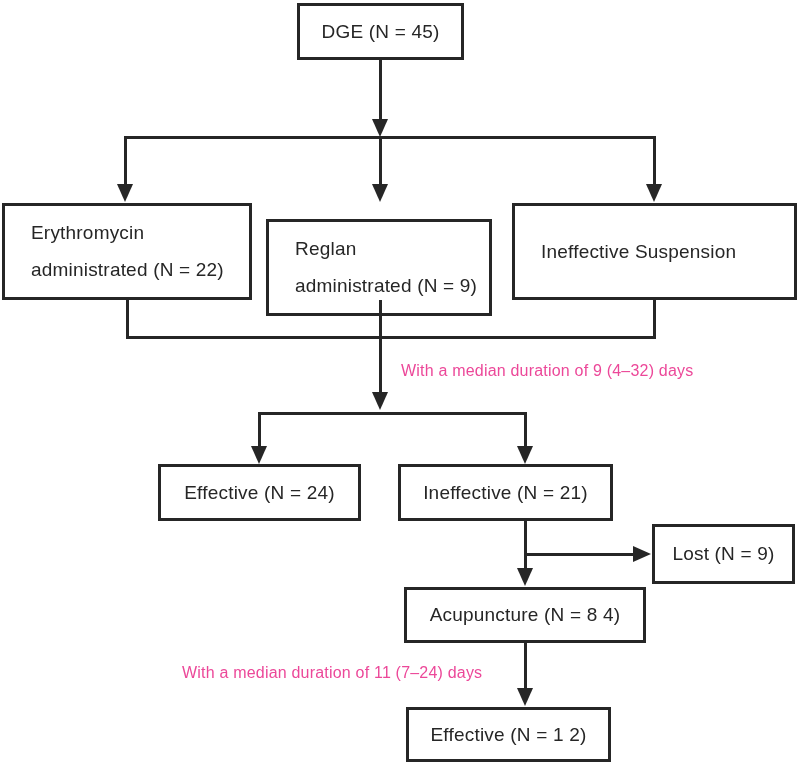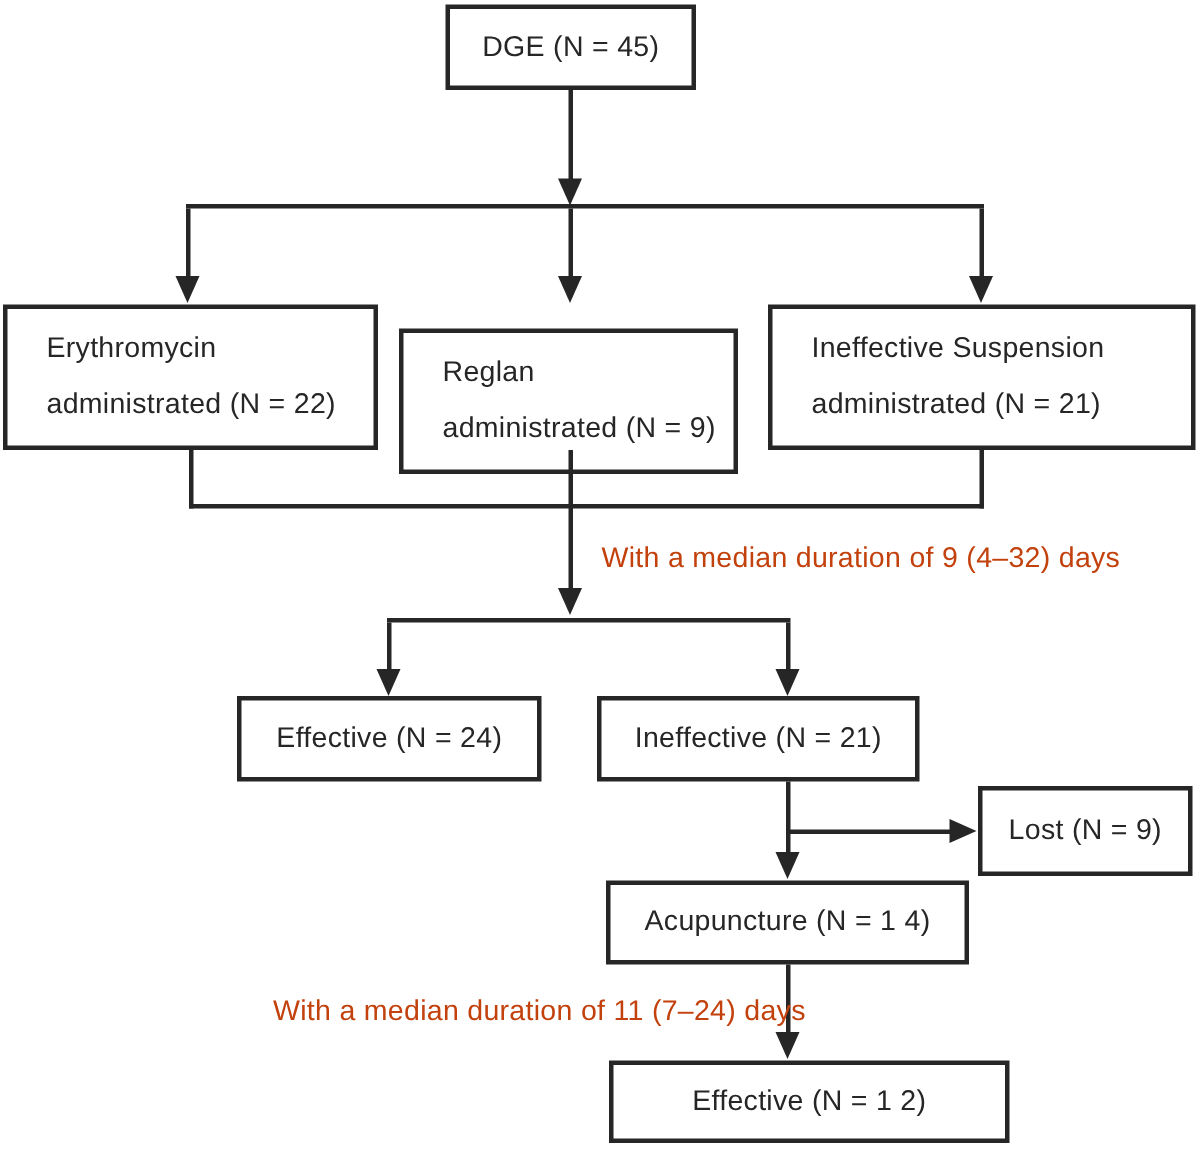--- a/index.html
+++ b/index.html
@@ -125,7 +125,6 @@
 
   <div class="node two-line" id="box-domperidone">
     <span>Ineffective Suspension</span>
-    <span>administrated (N = 21)</span>
   </div>
 
   <div class="node" id="box-effective-1">

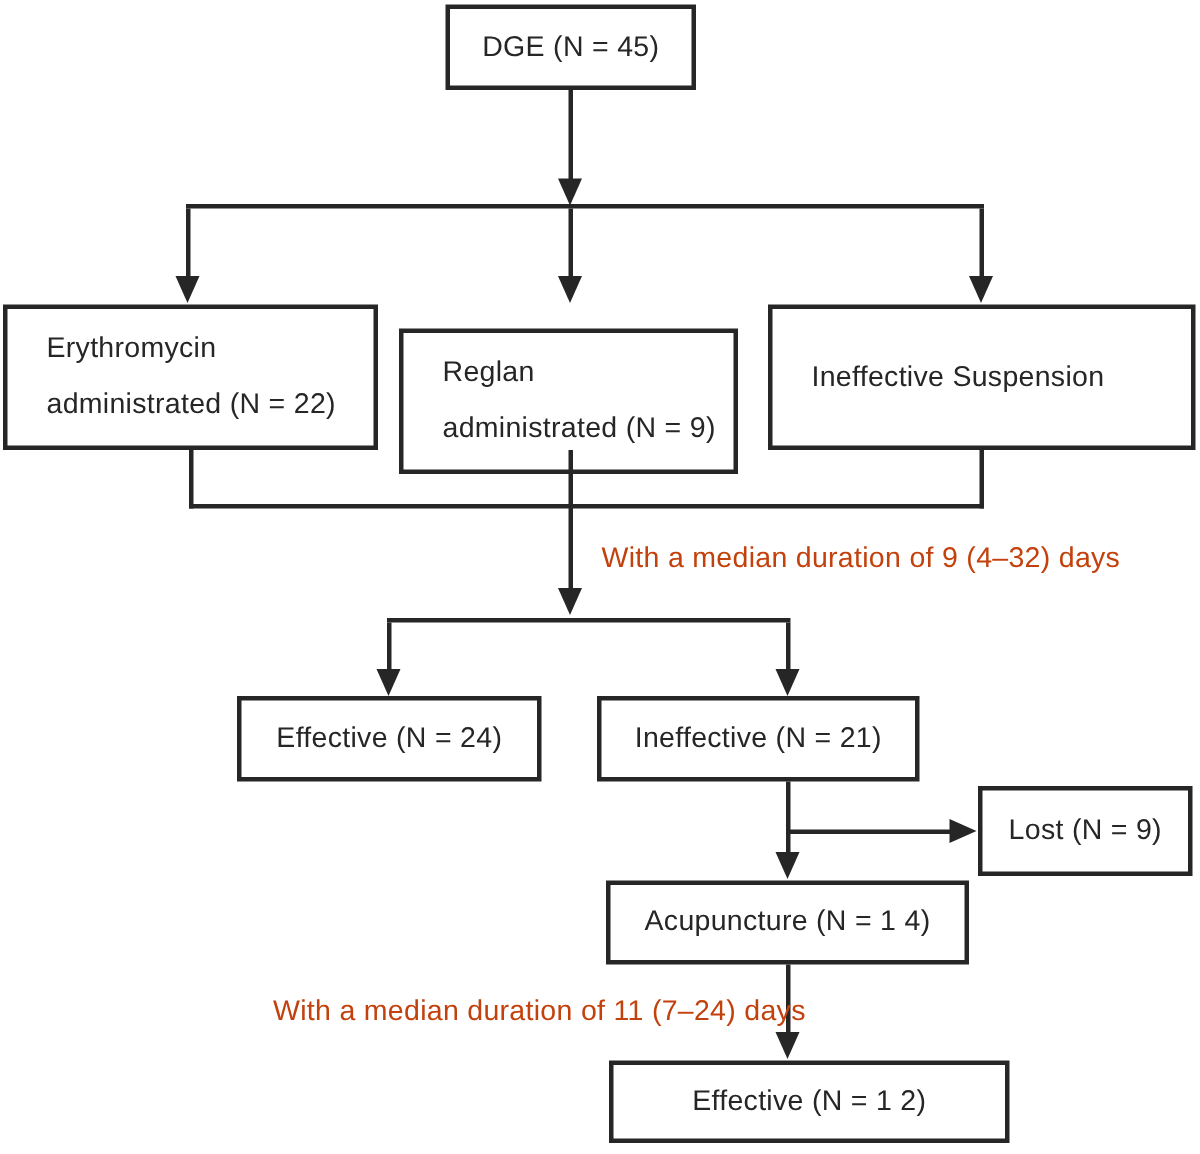--- a/index.html
+++ b/index.html
@@ -57,10 +57,10 @@
   }
   .annotation {
     position: absolute;
-    font-size: 19px;
+    font-size: 16px;
     letter-spacing: 0.2px;
     white-space: nowrap;
-    color: #c2410c;
+    color: #ec4899;
   }
 
   

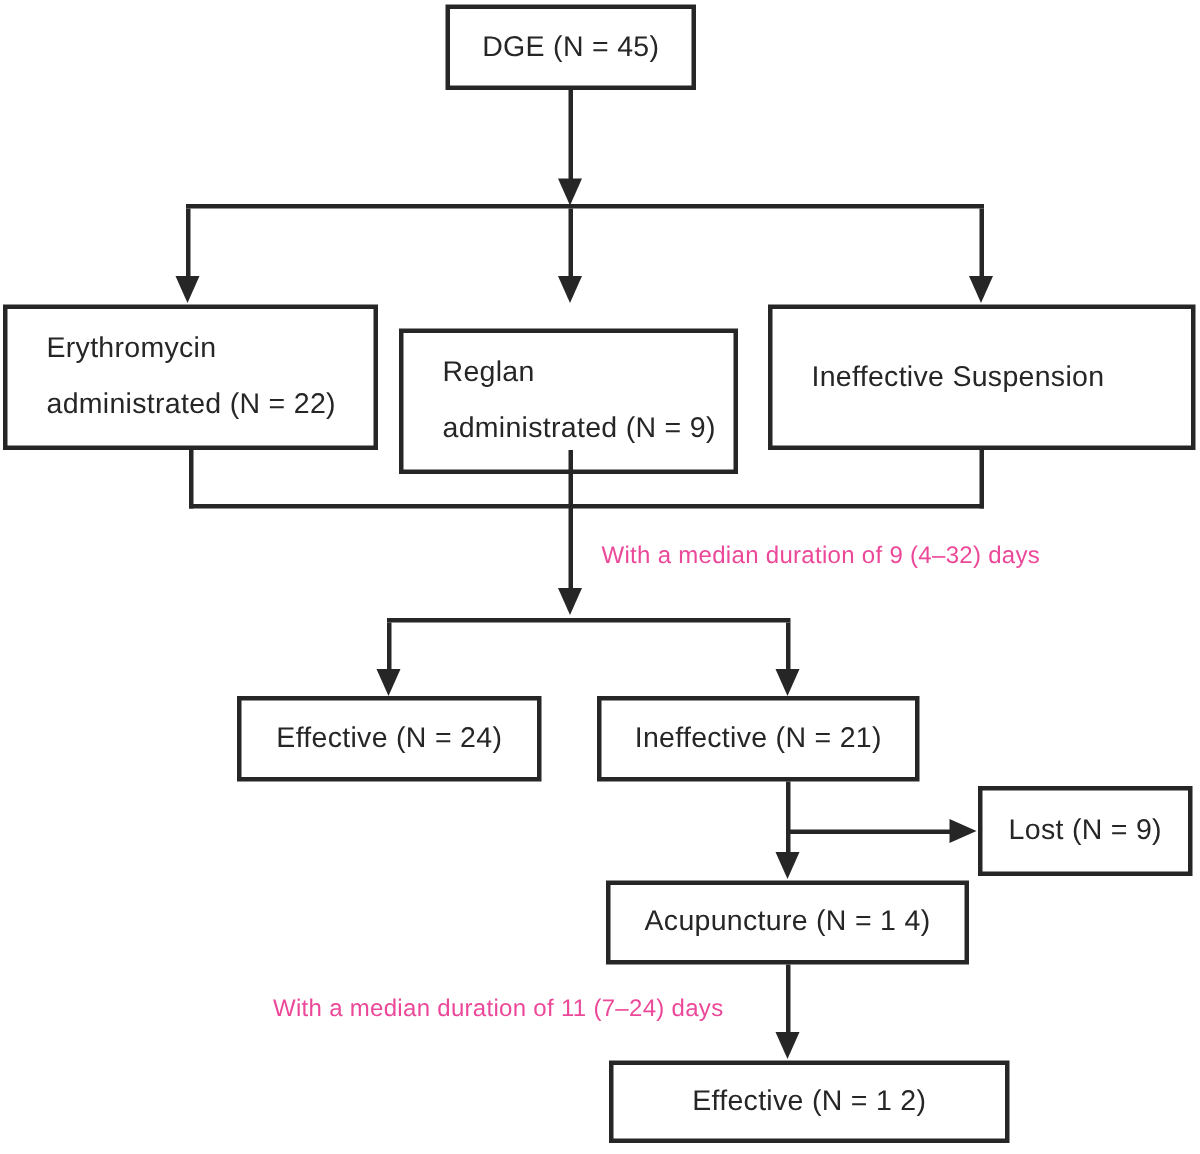--- a/index.html
+++ b/index.html
@@ -140,7 +140,7 @@
   </div>
 
   <div class="node" id="box-acupuncture">
-    <span>Acupuncture (N = 1 4)</span>
+    <span>Acupuncture (N = 8 4)</span>
   </div>
 
   <div class="node" id="box-effective-2">

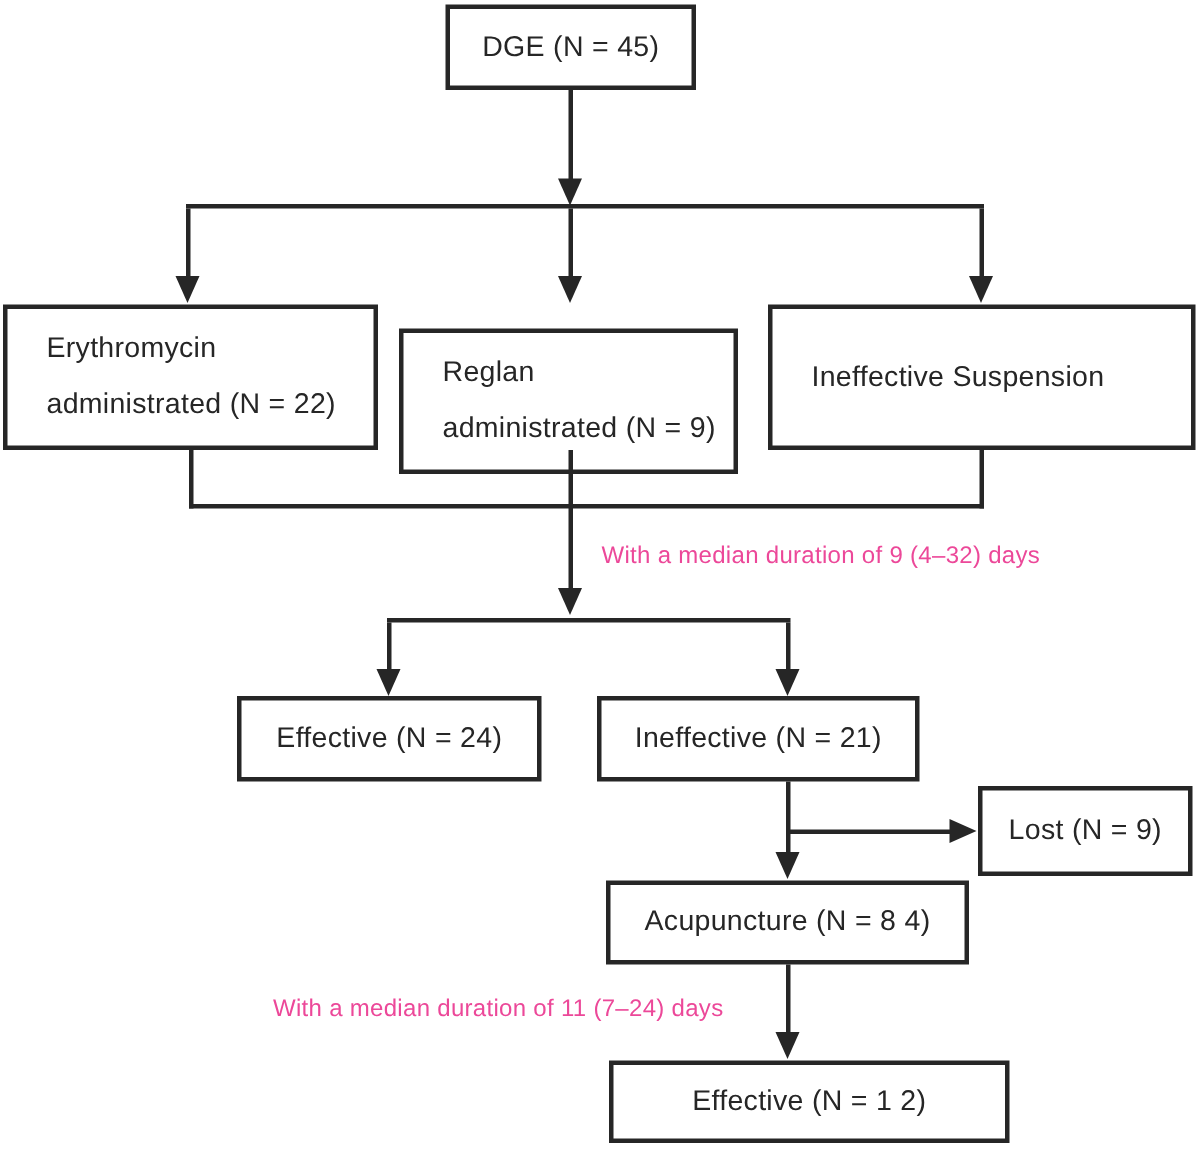--- a/index.html
+++ b/index.html
@@ -72,7 +72,7 @@
   #box-ineffective  { left: 398px; top: 464px; width: 215px; height: 57px; }
   #box-lost         { left: 652px; top: 524px; width: 143px; height: 60px; }
   #box-acupuncture  { left: 404px; top: 587px; width: 242px; height: 56px; }
-  #box-effective-2  { left: 406px; top: 707px; width: 267px; height: 55px; }
+  #box-effective-2  { left: 406px; top: 707px; width: 205px; height: 55px; }
 
   
   #v-dge        { left: 379px; top: 60px;  width: 3px;   height: 61px; }

